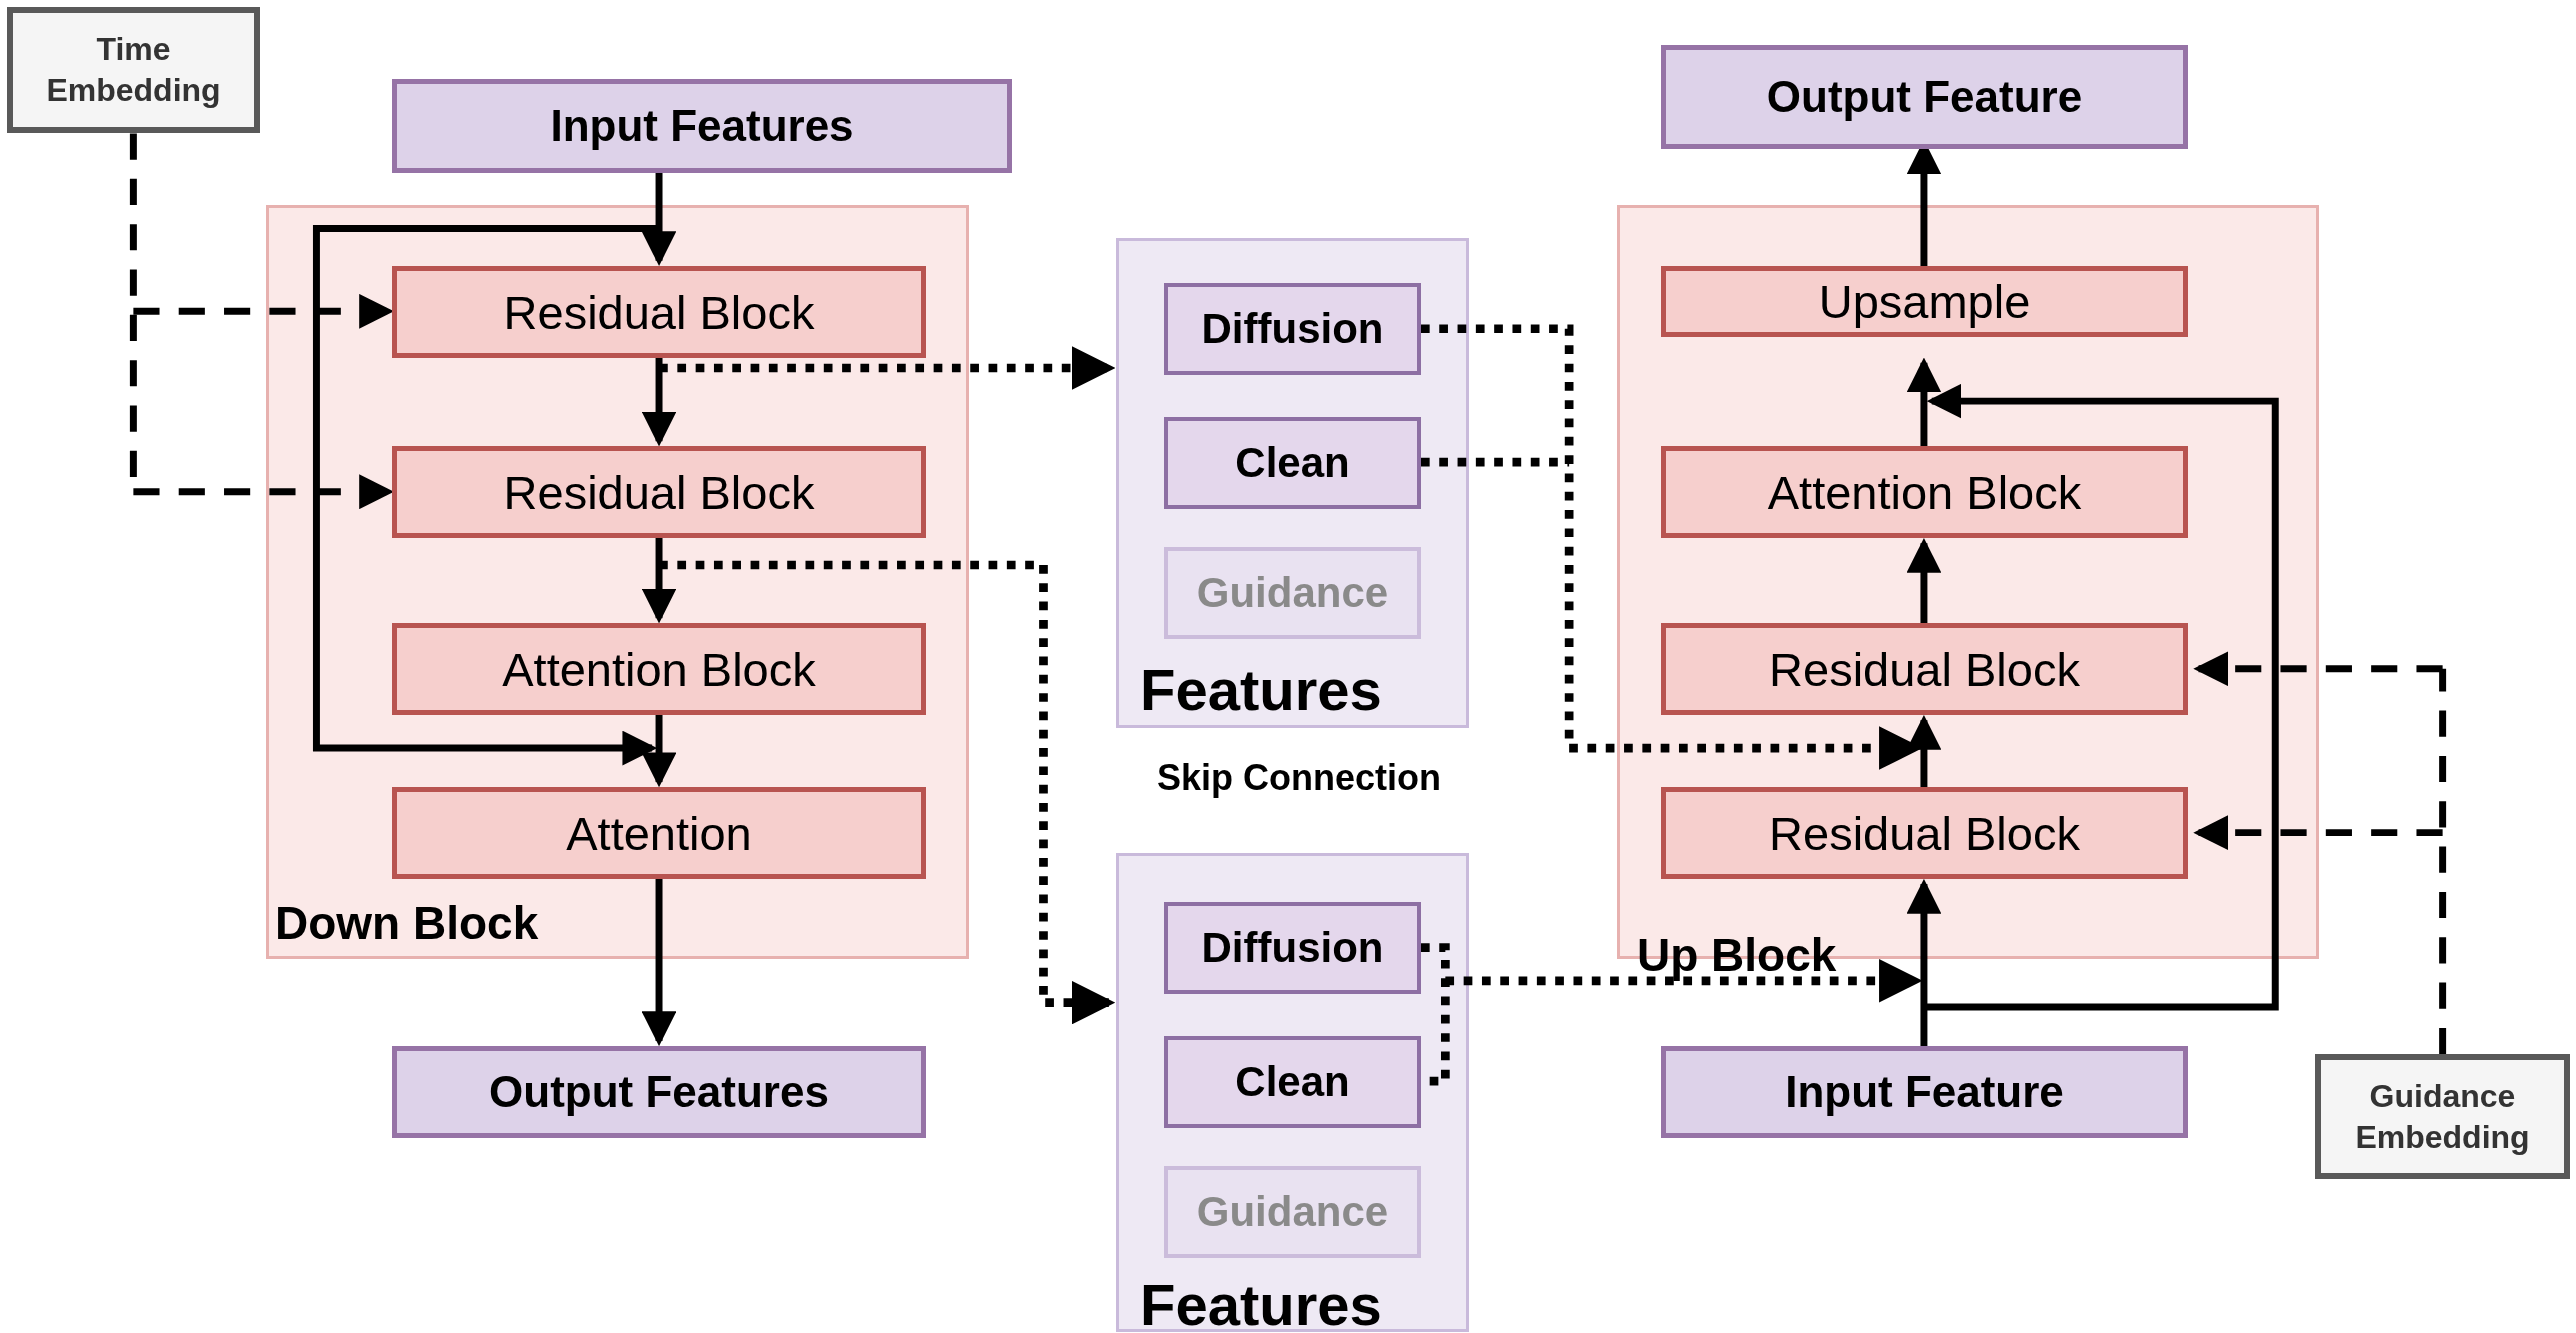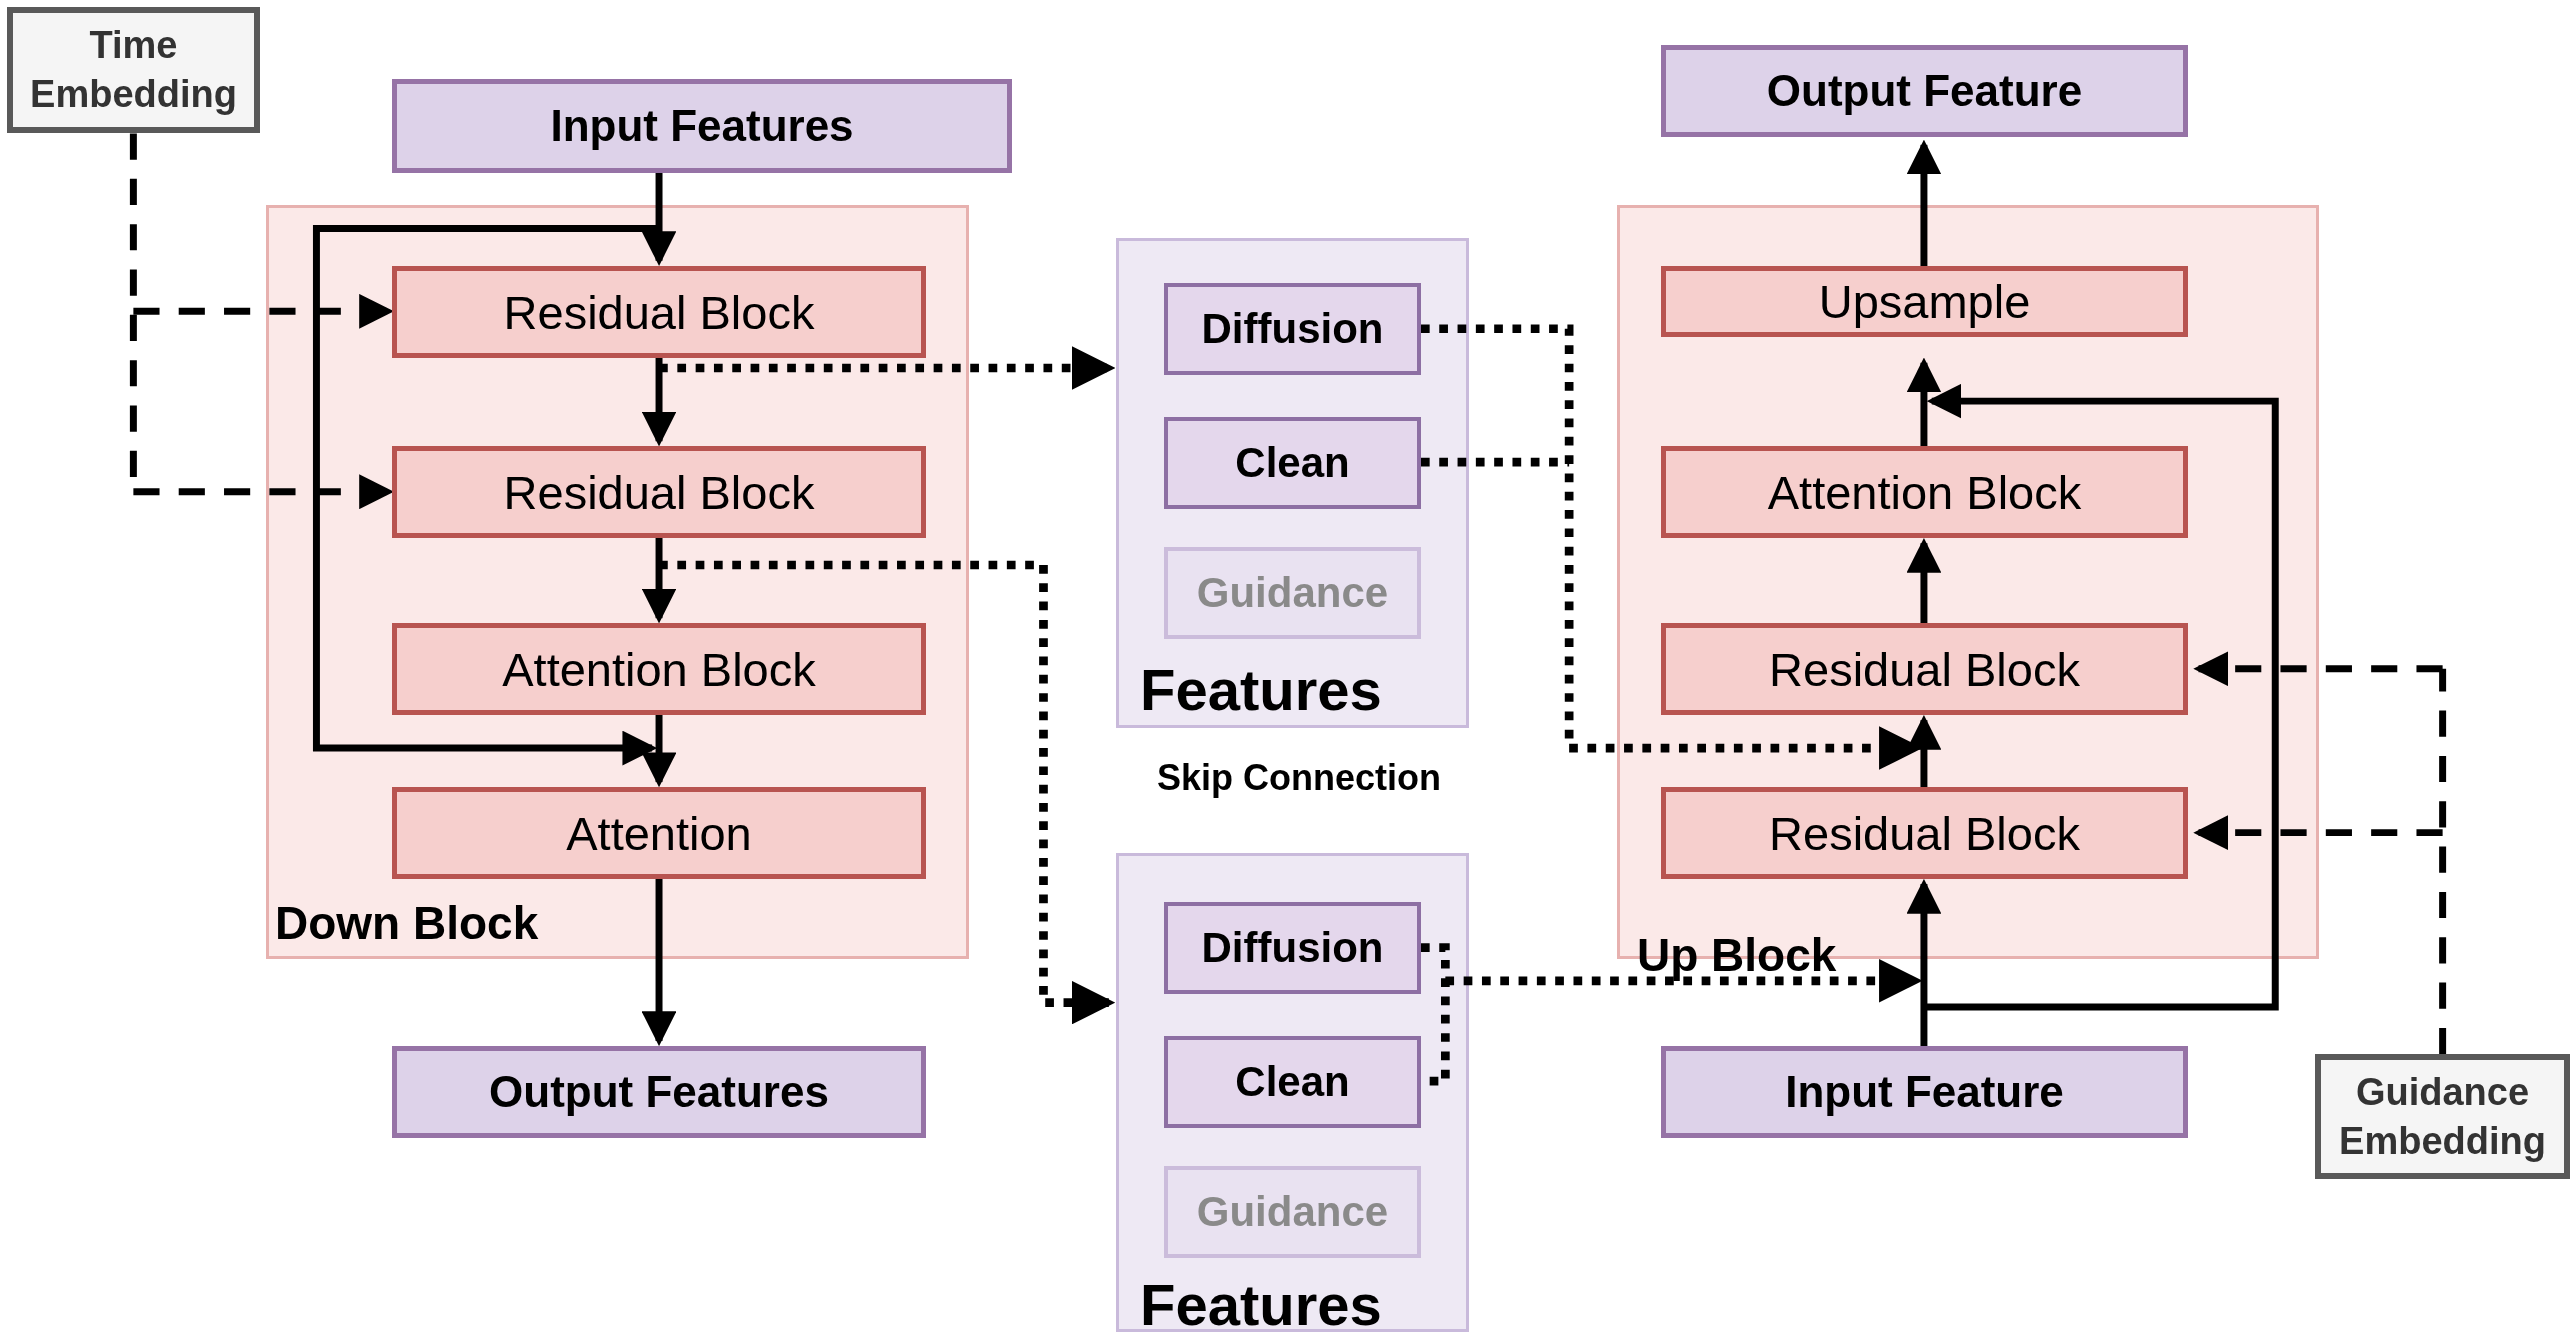--- a/index.html
+++ b/index.html
@@ -31,7 +31,7 @@
   .box-feat{background:var(--feature-box-fill);border:4.4px solid var(--feature-box-border);font-size:42px;font-weight:700;}
   .box-guid{background:var(--guidance-box-fill);border:4.4px solid var(--guidance-box-border);font-size:42px;font-weight:700;color:var(--guidance-text);}
   .box-embed{background:var(--embed-box-fill);border:6.1px solid var(--embed-box-border);
-             font-size:38px;font-weight:700;color:var(--embed-text);
+             font-size:32px;font-weight:700;color:var(--embed-text);
              display:flex;flex-direction:column;align-items:center;justify-content:center;line-height:1.28;}
 
   .label{font-weight:700;color:var(--text-color);white-space:nowrap;}

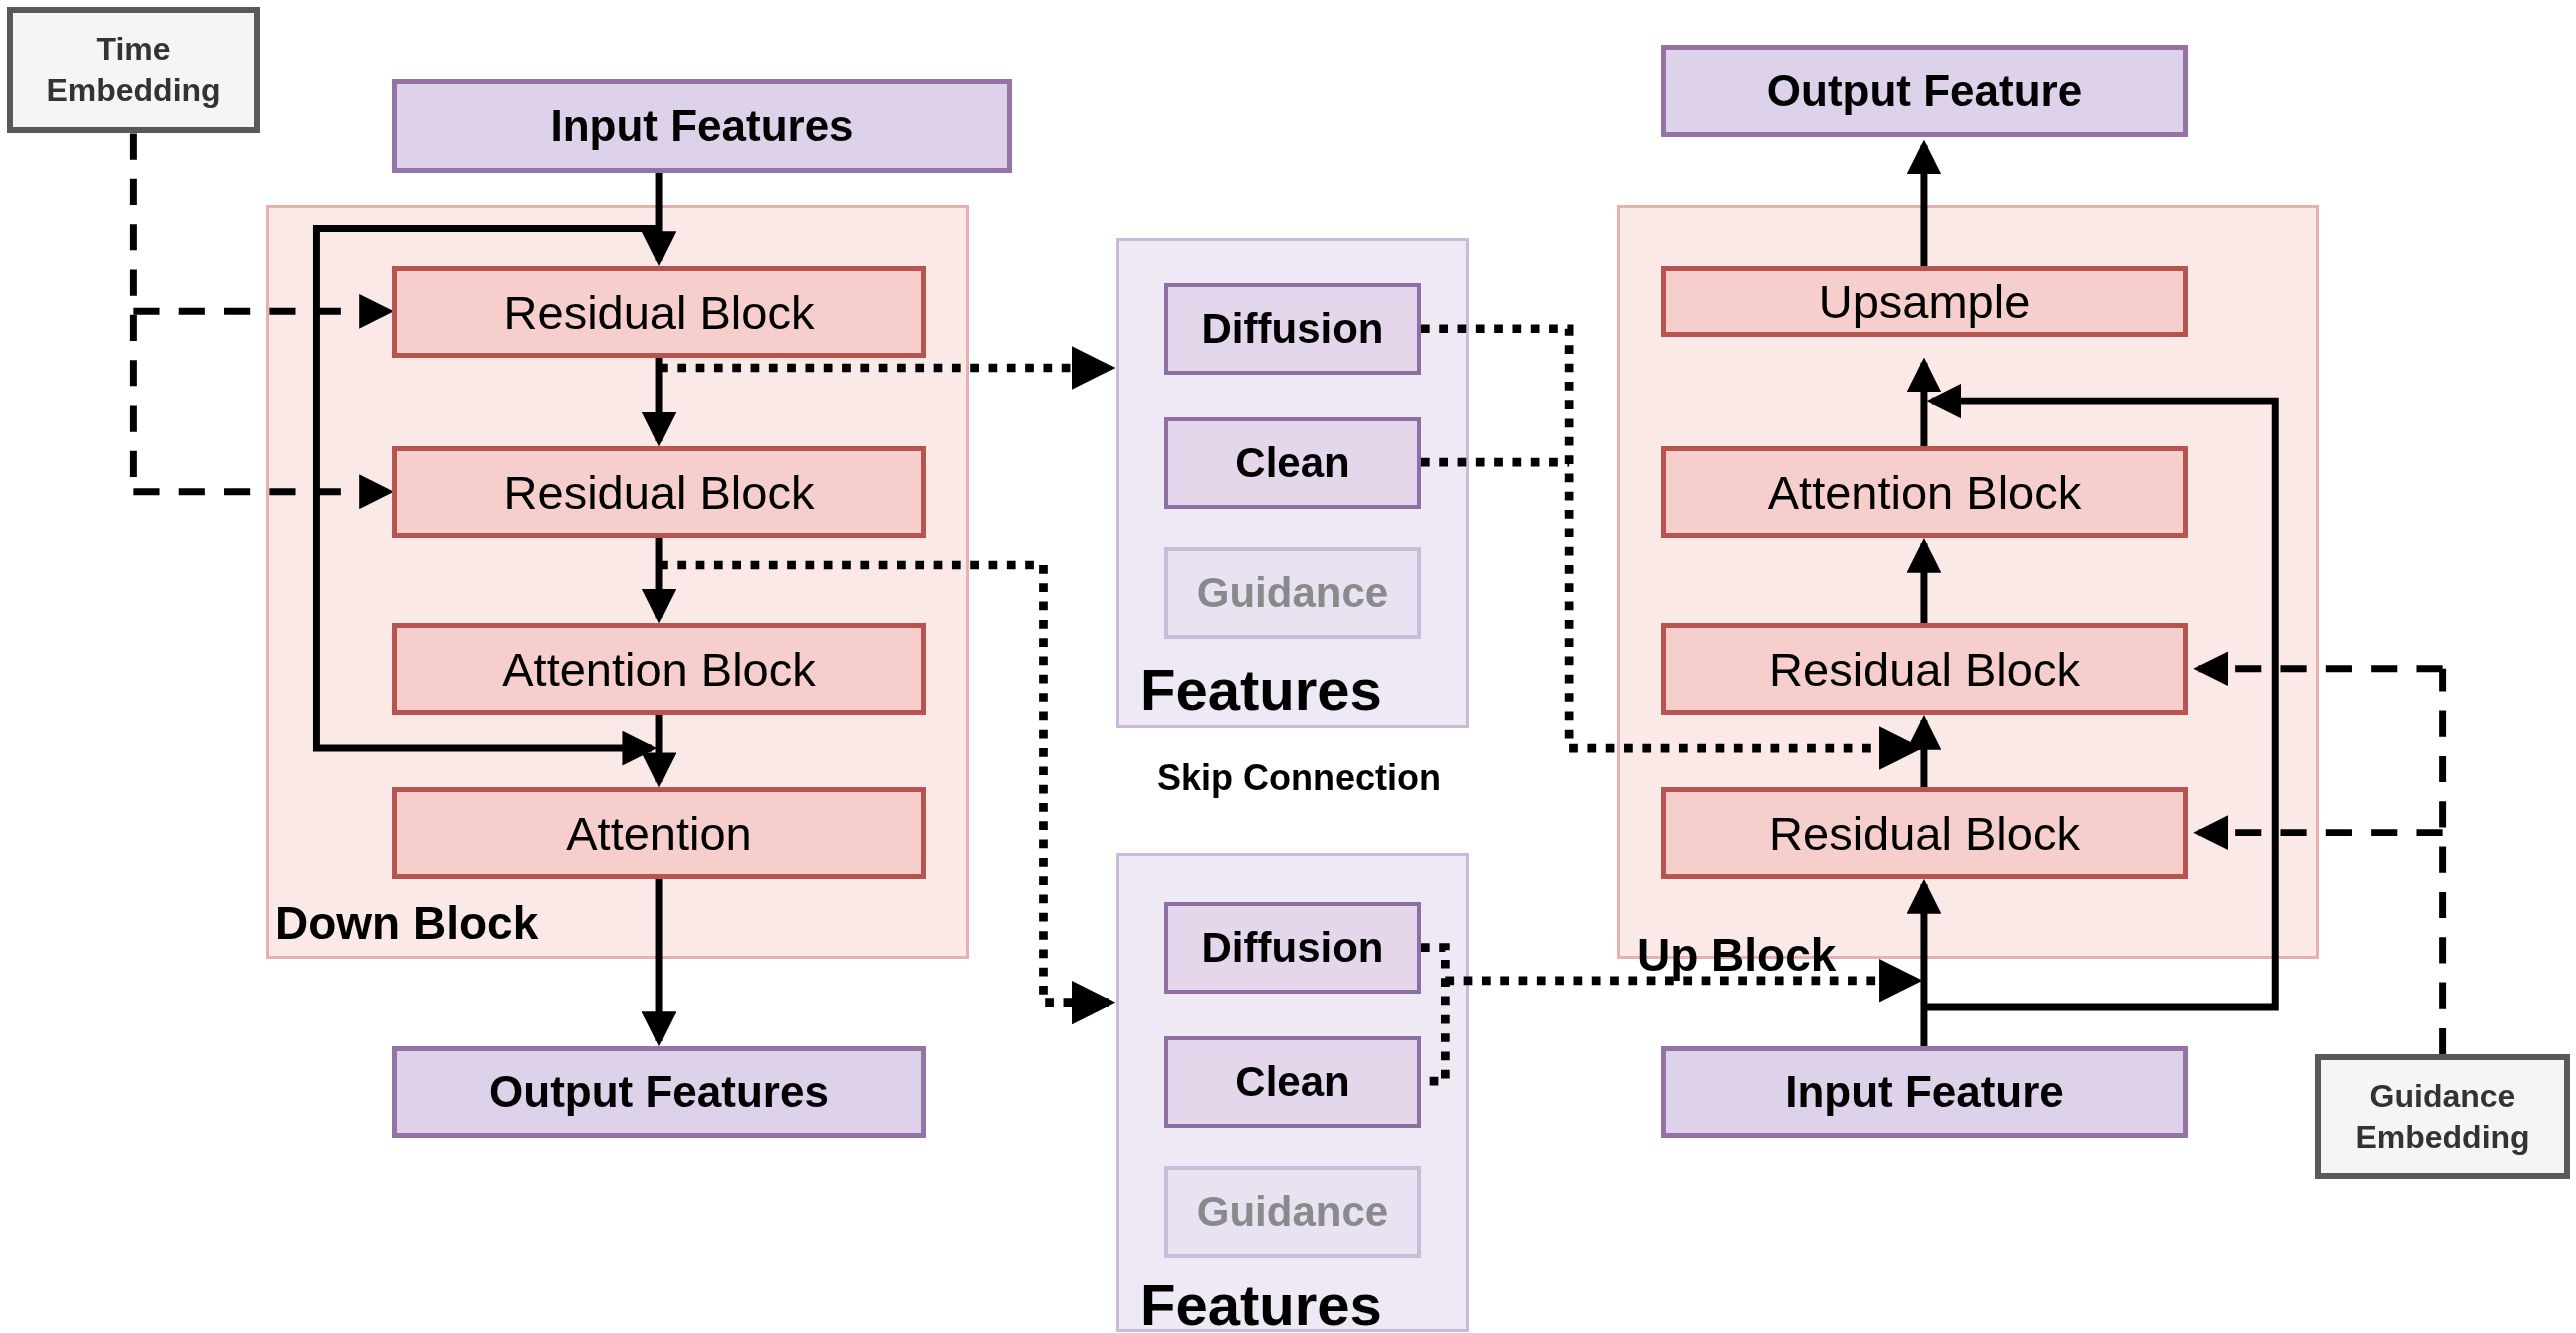--- a/index.html
+++ b/index.html
@@ -144,7 +144,7 @@
   </div>
   <div class="abs layer-boxes label label-features" style="left:1132px;top:1271px;">Features</div>
 
-  <div class="abs layer-boxes box box-purple" style="left:1661px;top:45px;width:527px;height:92px;">
+  <div class="abs layer-boxes box box-purple" style="left:1661px;top:45px;width:527px;height:104px;">
     <span>Output Feature</span>
   </div>
 

